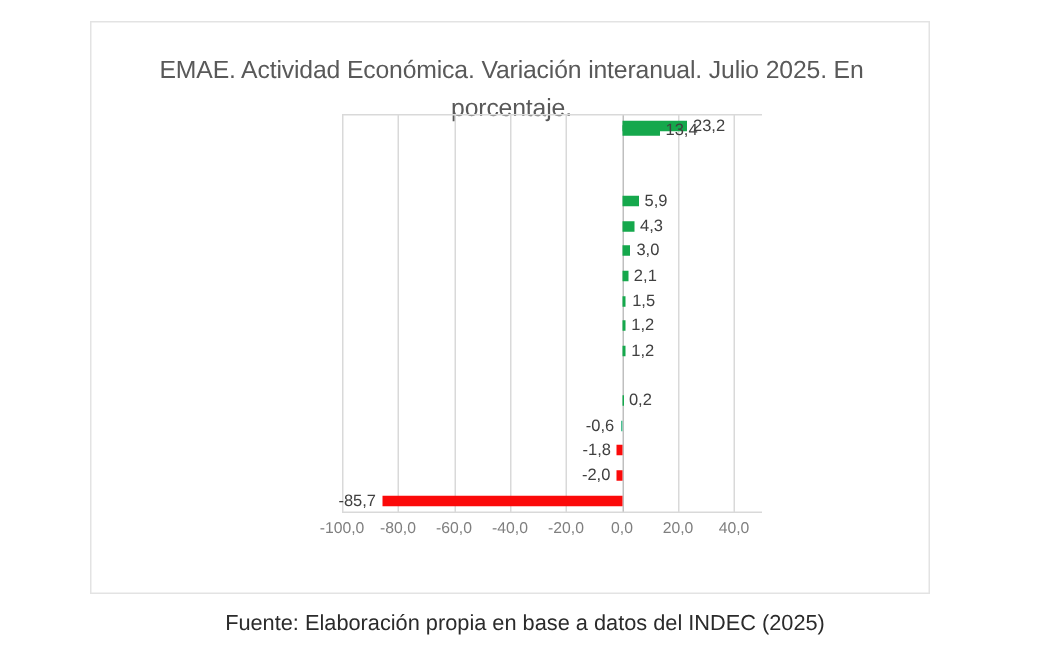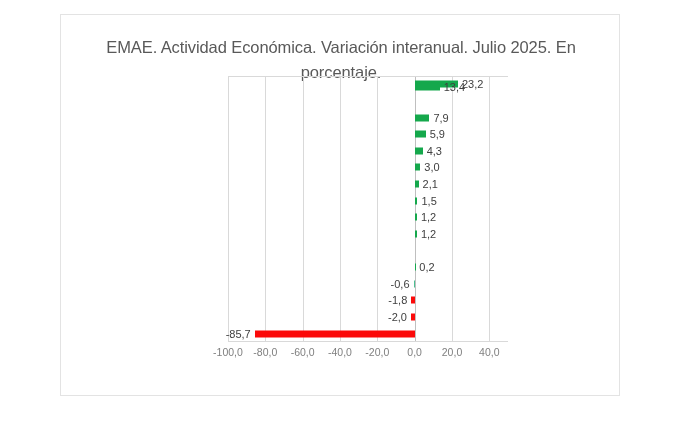--- a/index.html
+++ b/index.html
@@ -134,10 +134,6 @@
         <div class="bar" style="left: 186.667px; width: 25.0133px; background: rgb(21, 168, 76);"></div>
         <div class="val-label" style="left: 215.68px;">13,4</div>
       </div>
-      <div class="row" style="top: 33.25px; height: 16.625px;">
-        <div class="bar" style="left: 186.667px; width: 14.7467px; background: rgb(21, 168, 76);"></div>
-        <div class="val-label" style="left: 205.413px;">7,9</div>
-      </div>
       <div class="row" style="top: 49.875px; height: 16.625px;">
         <div class="bar" style="left: 186.667px; width: 11.0133px; background: rgb(21, 168, 76);"></div>
         <div class="val-label" style="left: 201.68px;">5,9</div>

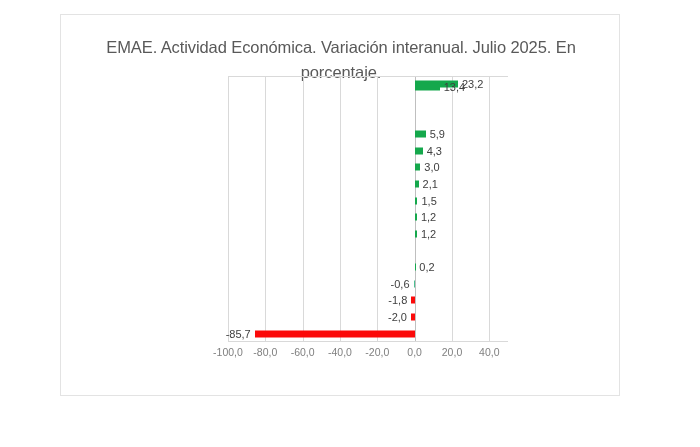--- a/index.html
+++ b/index.html
@@ -195,6 +195,7 @@
       <div class="xtick" style="left: 261.333px;">40,0</div>
     </div>
 
+  <div class="footer">Fuente: Elaboración propia en base a datos del INDEC (2025)</div>
 
 </div>
 

